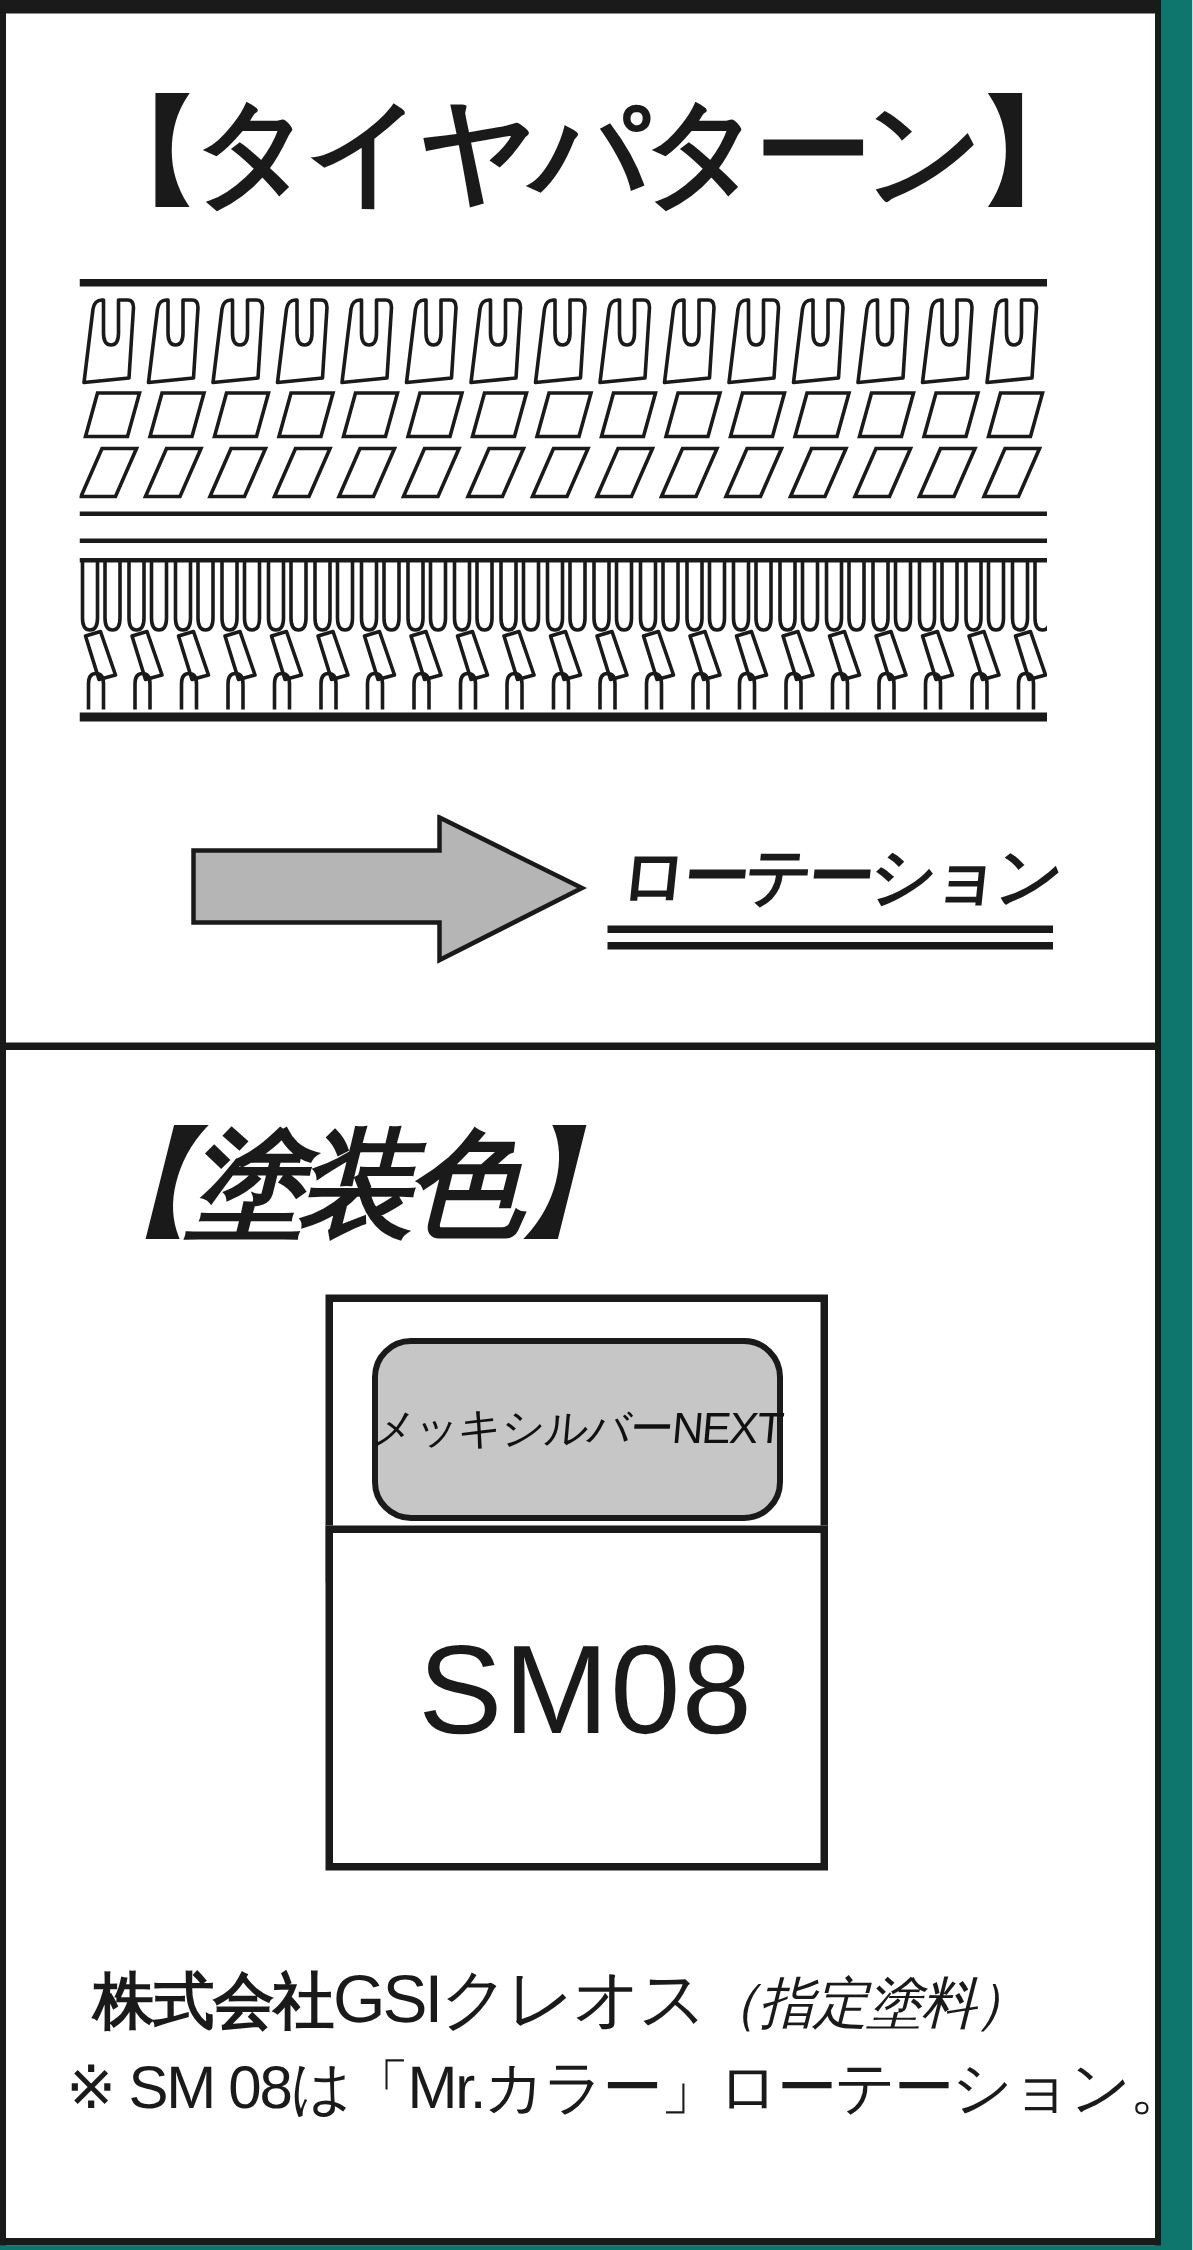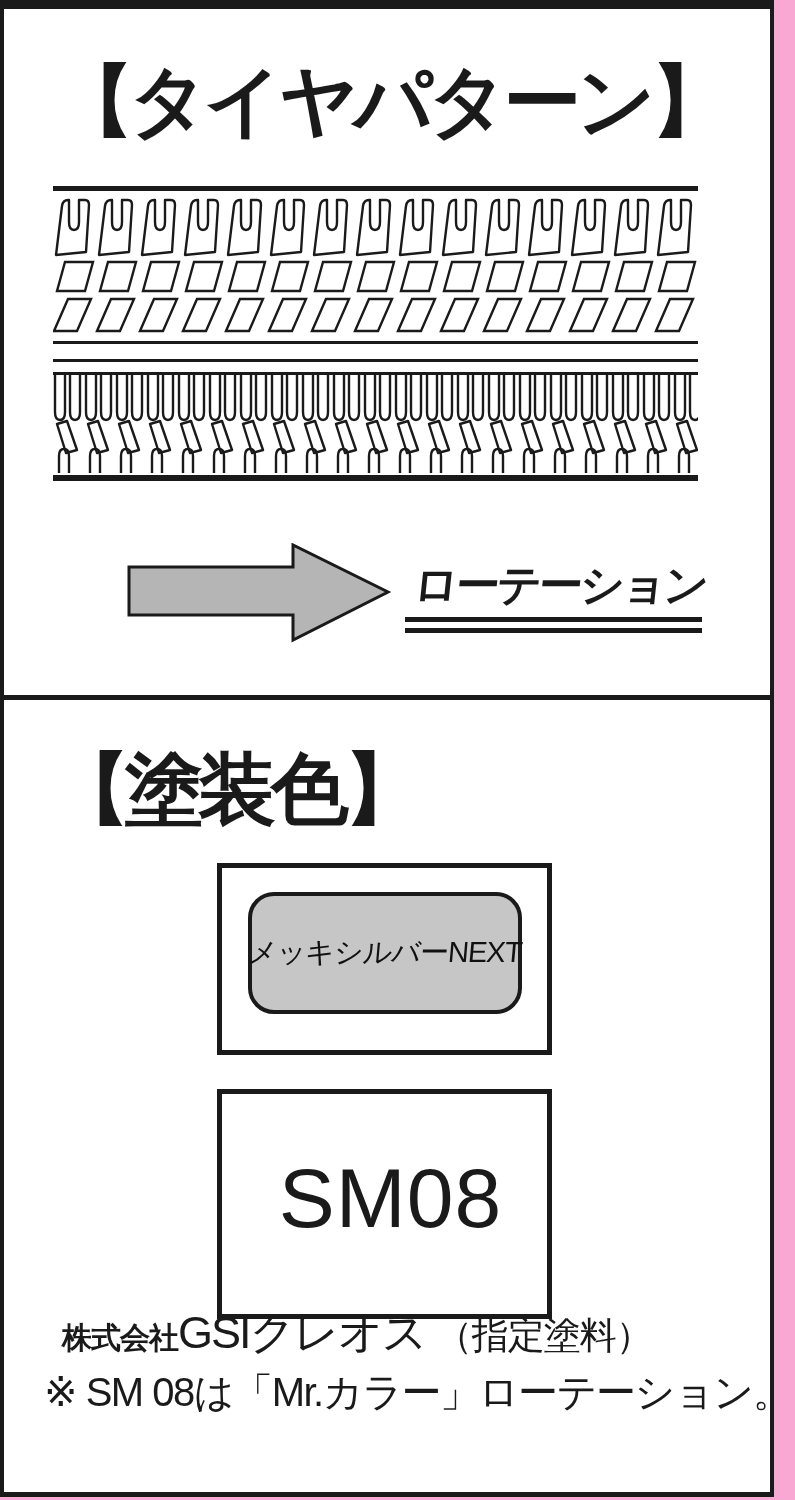--- a/index.html
+++ b/index.html
@@ -10,7 +10,7 @@
   #stage {
     position: relative;
     width: 795px; height: 1500px;
-    background: #f9a8d4;
+    background: #0f766e;
     overflow: hidden;
     color: var(--ink, #1a1a1a);
   }

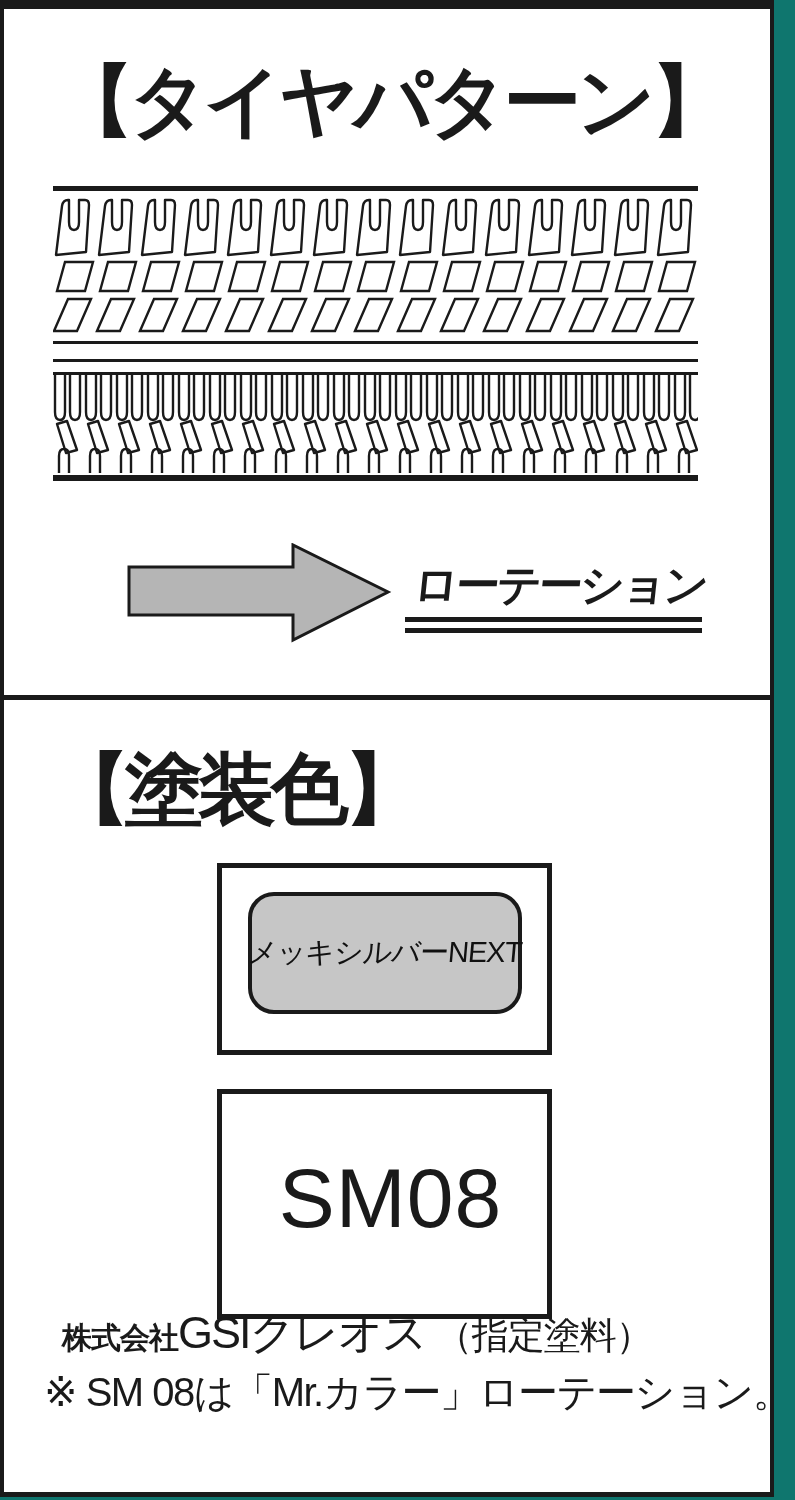--- a/index.html
+++ b/index.html
@@ -35,7 +35,7 @@
     line-height: 1;
   }
   #tire-title  { left: 56px; top: 62px;  }
-  #paint-title { left: 52px; top: 750px; }
+  #paint-title { left: 52px; top: 750px; font-style: italic; }
 
   #tread-svg   { position: absolute; left: 53px;  top: 180px; }
   #arrow-svg   { position: absolute; left: 125px; top: 543px; }

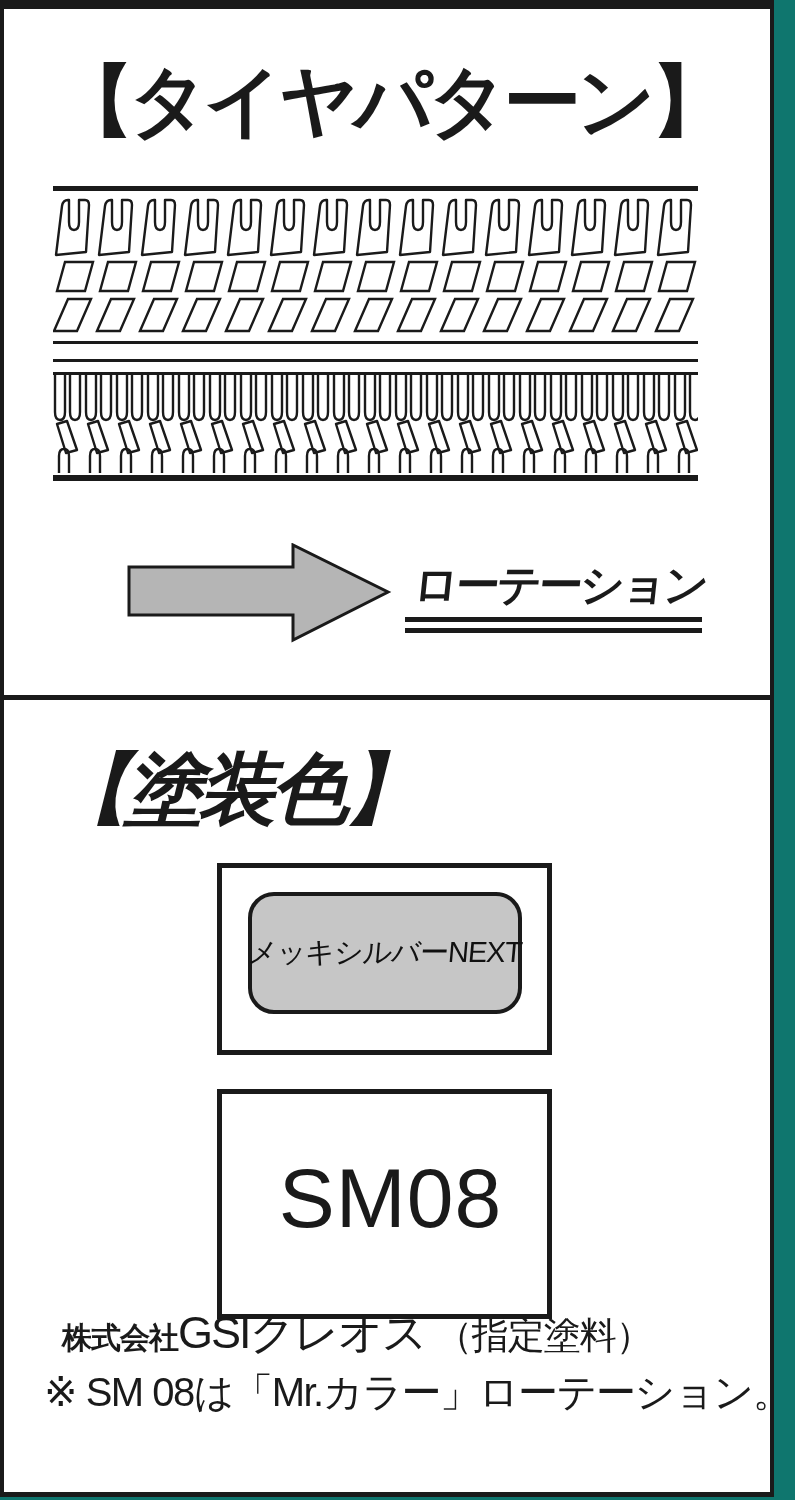--- a/index.html
+++ b/index.html
@@ -65,7 +65,7 @@
     display: flex; align-items: center; justify-content: center;
   }
   #bottle-cap  { top: 863px;  height: 192px; }
-  #bottle-body { top: 1089px; height: 230px; padding-left: 12px; }
+  #bottle-body { top: 1017px; height: 230px; padding-left: 12px; }
 
   #paint-label {
     position: absolute;

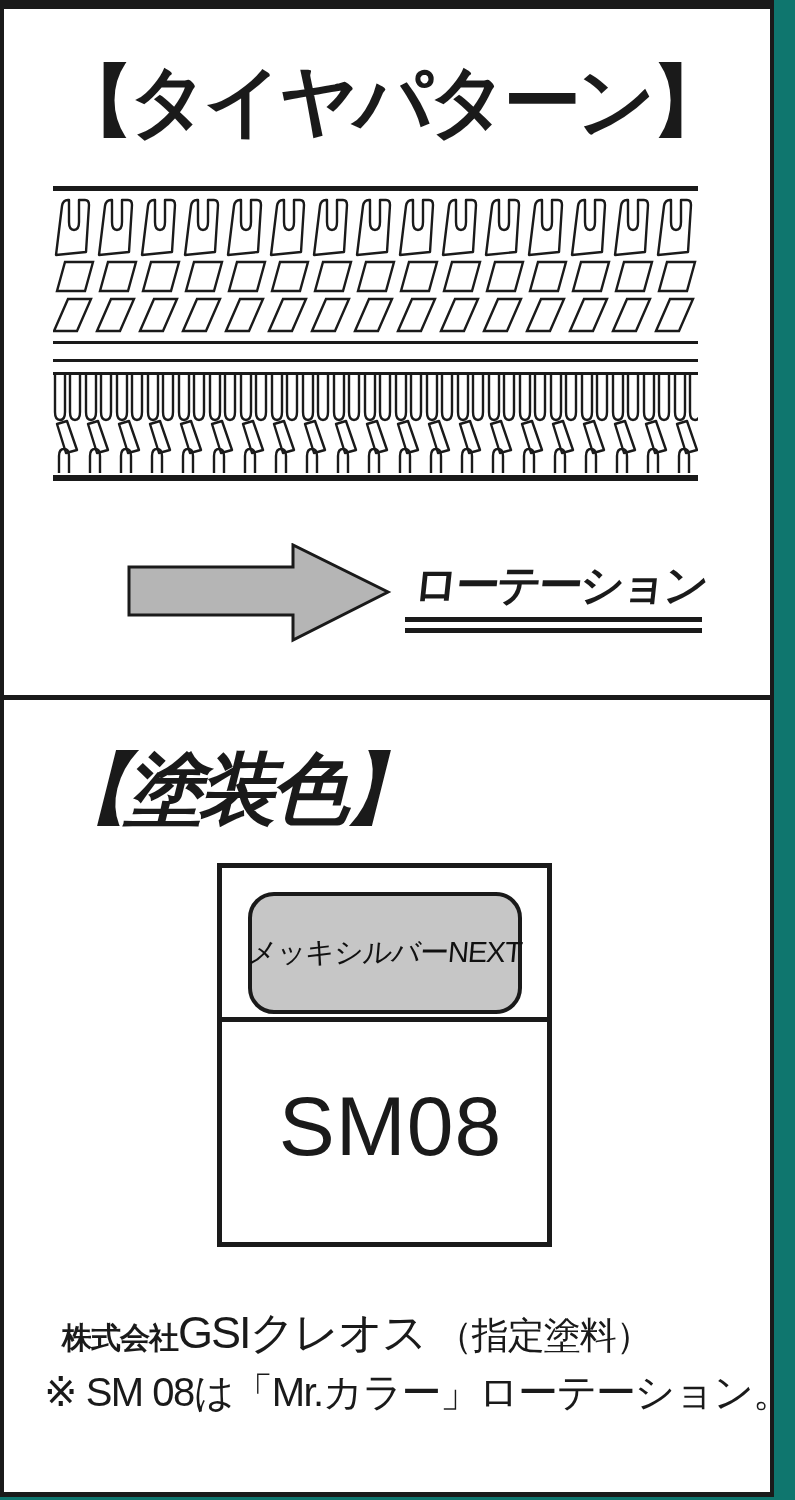--- a/index.html
+++ b/index.html
@@ -99,7 +99,7 @@
     white-space: nowrap;
     line-height: 1.2;
   }
-  #maker-prefix { font-size: 30px; font-weight: bold; letter-spacing: -1px; }
+  #maker-prefix { font-size: 41px; font-weight: bold; letter-spacing: -1px; }
   #maker-name   { font-size: 45px; font-weight: normal; letter-spacing: -2px; }
   #maker-note   { font-size: 37px; font-weight: normal; margin-left: 10px; letter-spacing: -1px; }
 

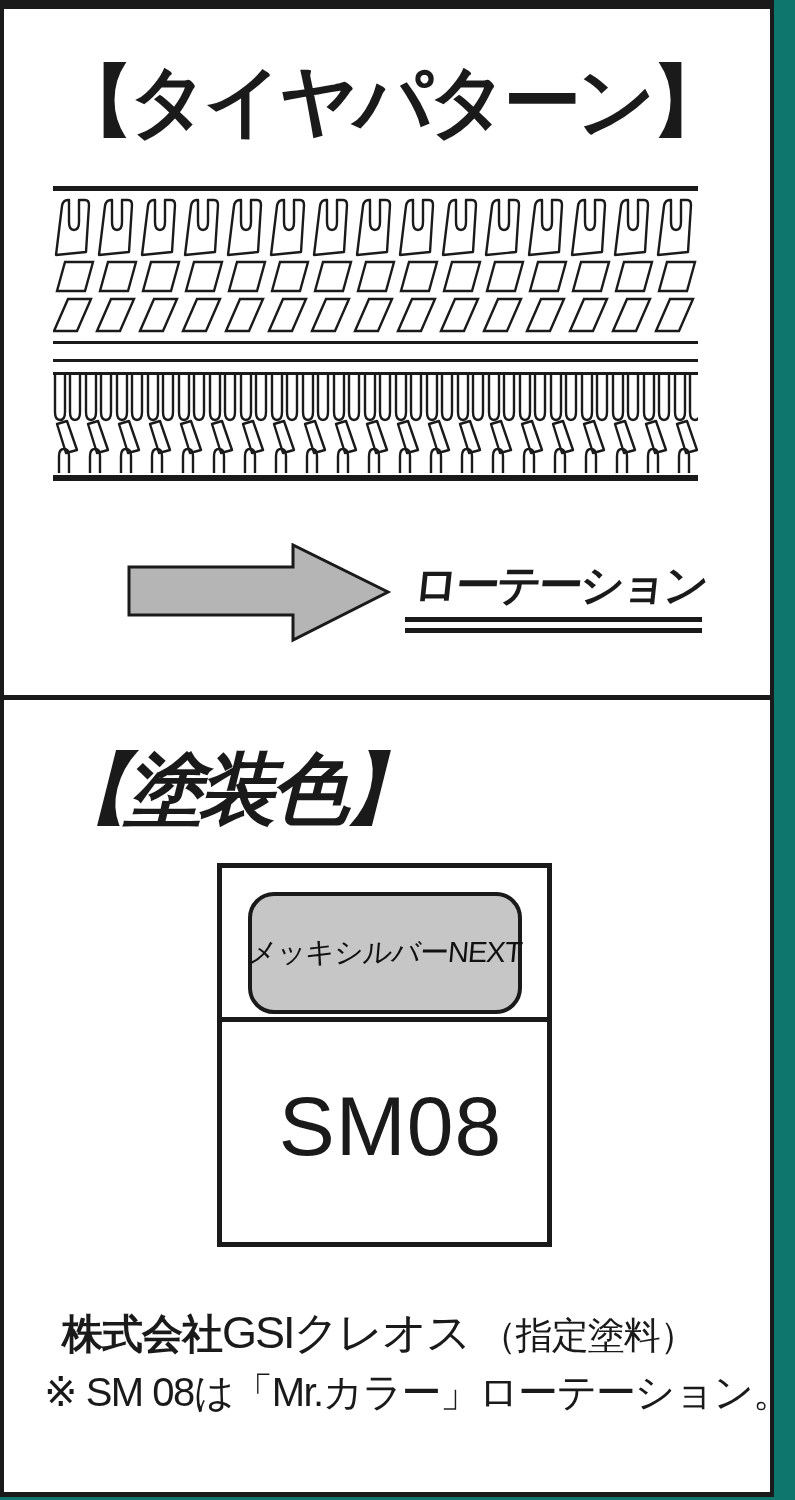--- a/index.html
+++ b/index.html
@@ -101,7 +101,7 @@
   }
   #maker-prefix { font-size: 41px; font-weight: bold; letter-spacing: -1px; }
   #maker-name   { font-size: 45px; font-weight: normal; letter-spacing: -2px; }
-  #maker-note   { font-size: 37px; font-weight: normal; margin-left: 10px; letter-spacing: -1px; }
+  #maker-note   { font-size: 37px; font-weight: normal; letter-spacing: -1px; font-style: italic; }
 
   #footnote {
     position: absolute;

